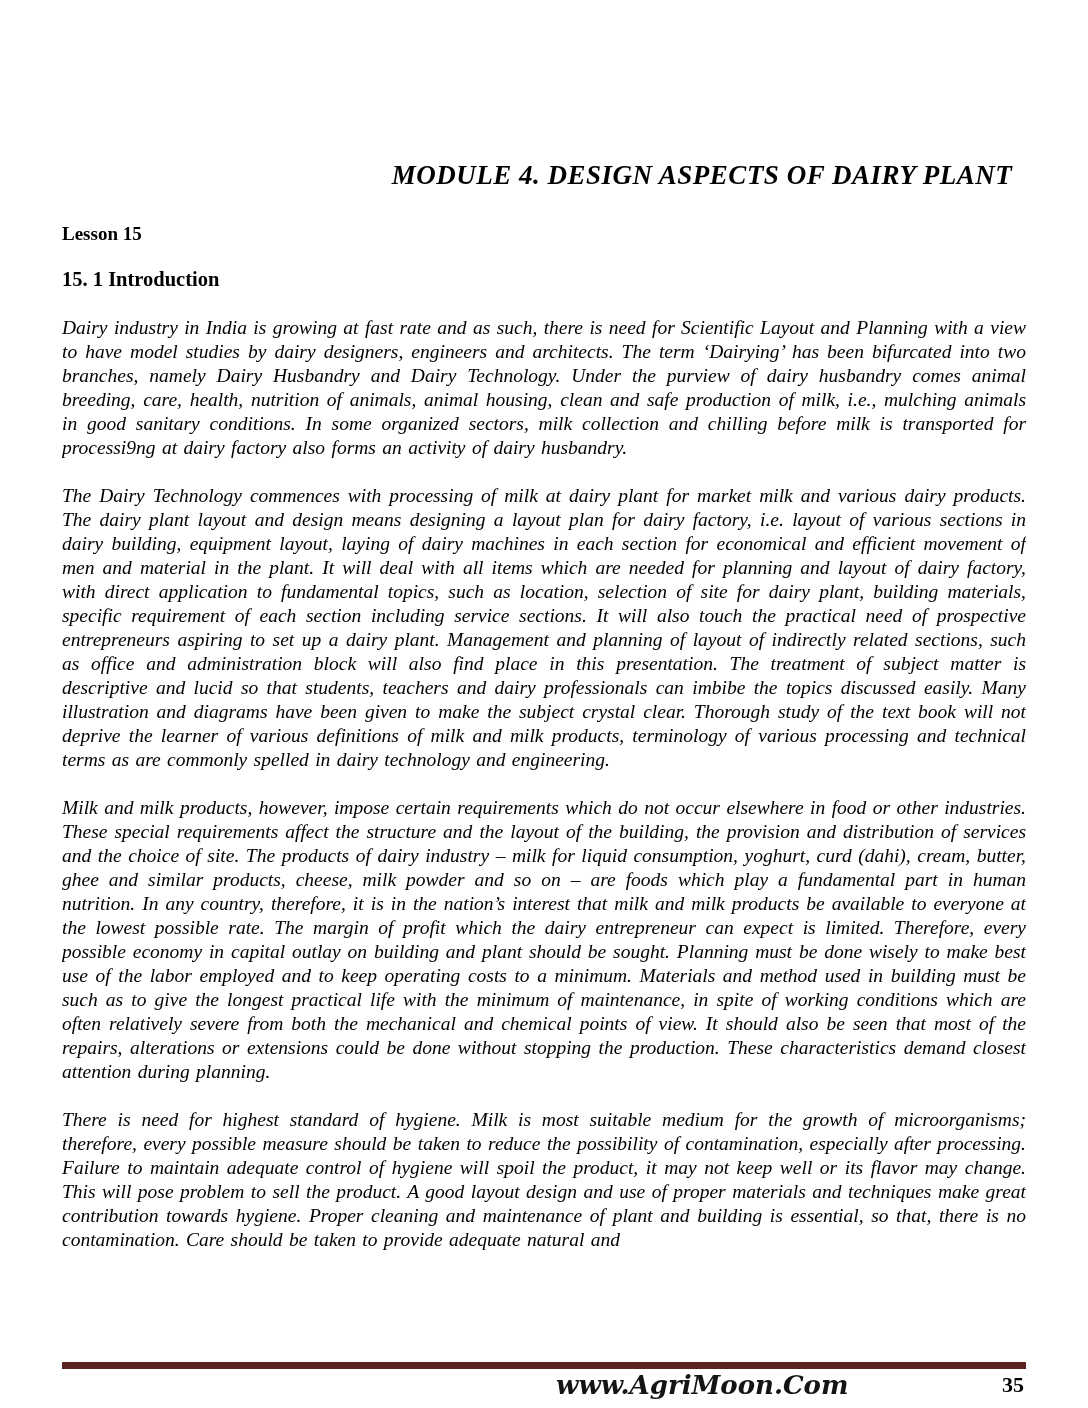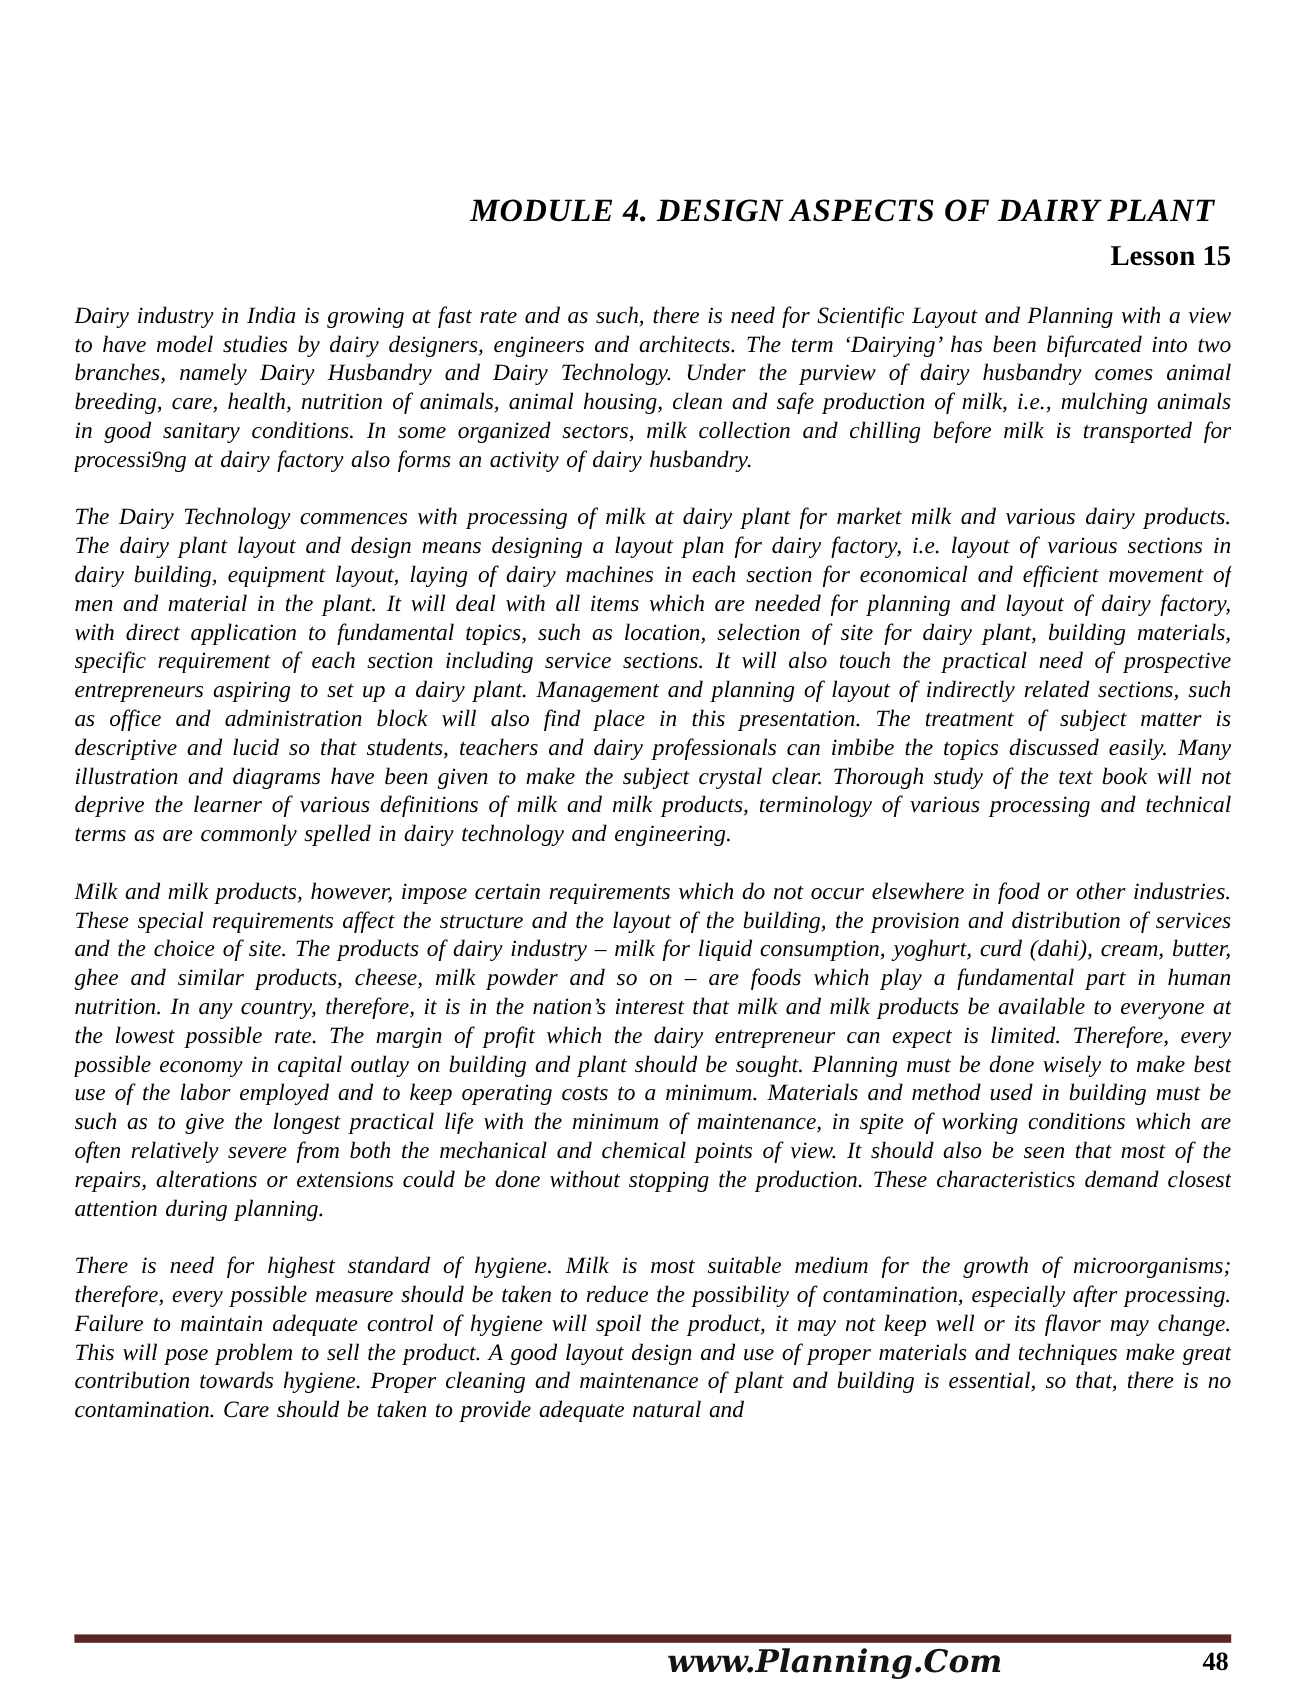--- a/index.html
+++ b/index.html
@@ -30,10 +30,10 @@
     letter-spacing: 0.5px;
   }
   .lesson-block {
-    margin-top: 8px;
-    text-align: right;
+    margin-top: 28px;
+    text-align: left;
     font-weight: bold;
-    font-size: 24px;
+    font-size: 19px;
     line-height: 28px;
   }
   .section-heading {

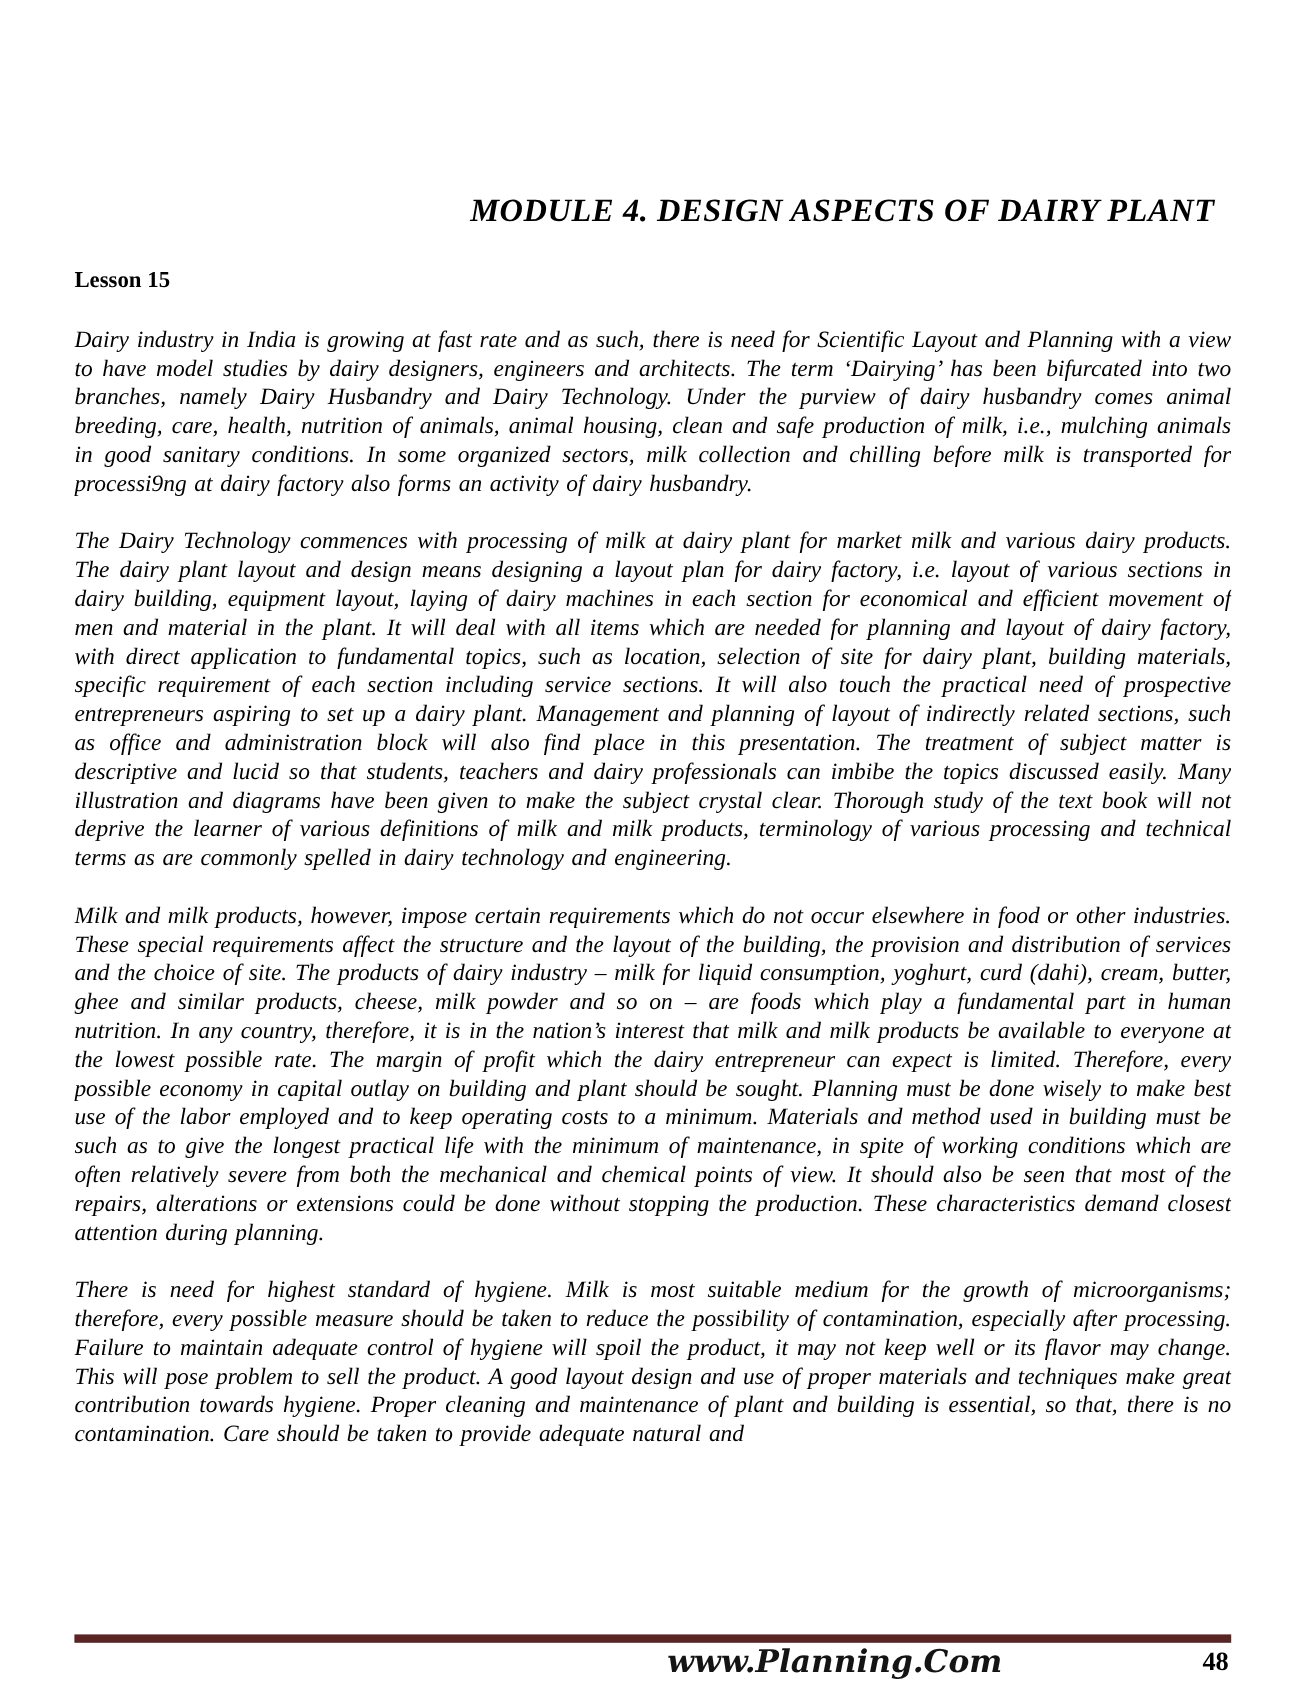--- a/index.html
+++ b/index.html
@@ -93,6 +93,7 @@
     <div>Lesson 15</div>
   </div>
 
+  <h2 class="section-heading">15. 1 Introduction</h2>
 
   <p class="body-para">Dairy industry in India is growing at fast rate and as such, there is need for Scientific Layout and Planning with a view to have model studies by dairy designers, engineers and architects. The term ‘Dairying’ has been bifurcated into two branches, namely Dairy Husbandry and Dairy Technology. Under the purview of dairy husbandry comes animal breeding, care, health, nutrition of animals, animal housing, clean and safe production of milk, i.e., mulching animals in good sanitary conditions. In some organized sectors, milk collection and chilling before milk is transported for processi9ng at dairy factory also forms an activity of dairy husbandry.</p>
 

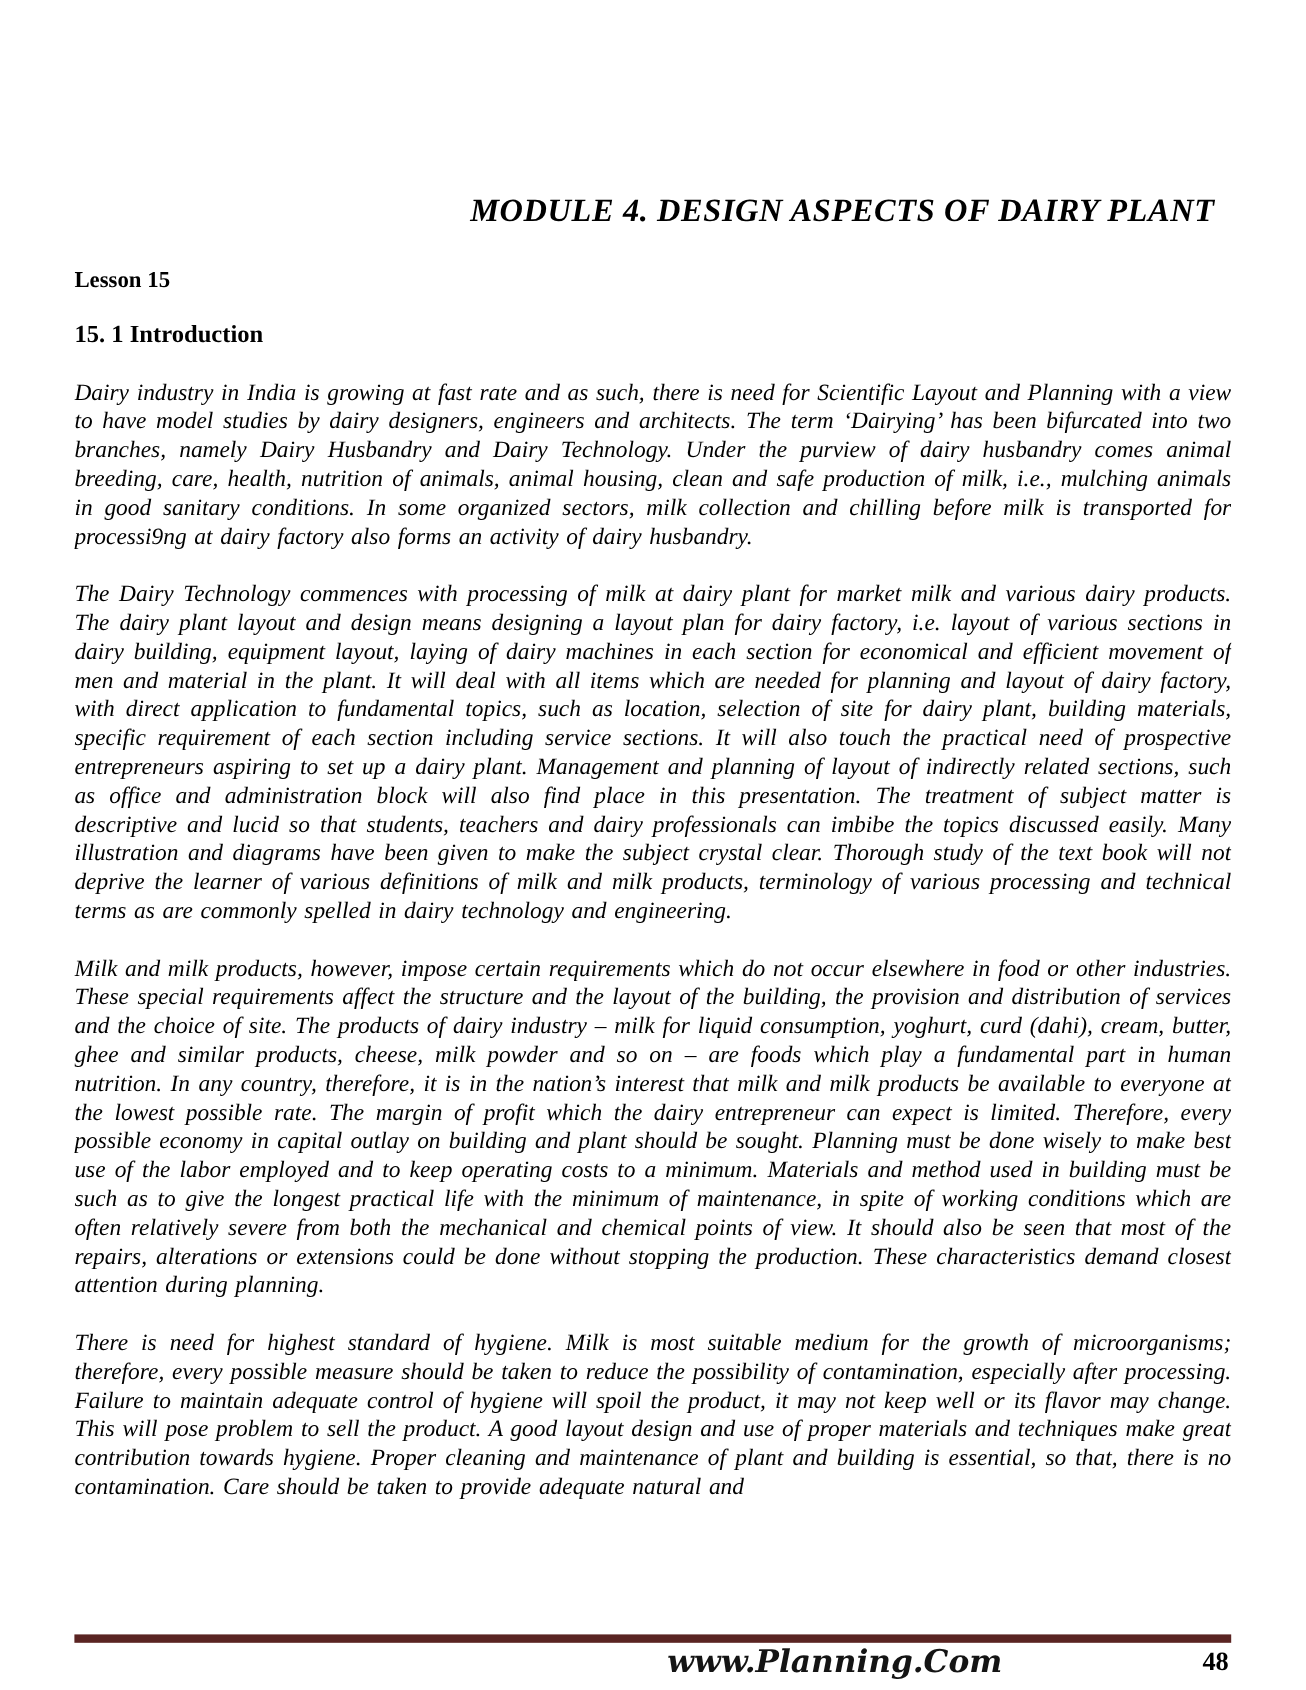--- a/index.html
+++ b/index.html
@@ -108,7 +108,7 @@
 <div class="footer-bar" style="background: rgb(90, 36, 34);"></div>
 
 <div class="footer-row">
-  <span class="footer-site">www.Planning.Com</span>
+  <span class="footer-site">www.AgriMoon.Com</span>
   <span class="footer-page">48</span>
 </div>
 

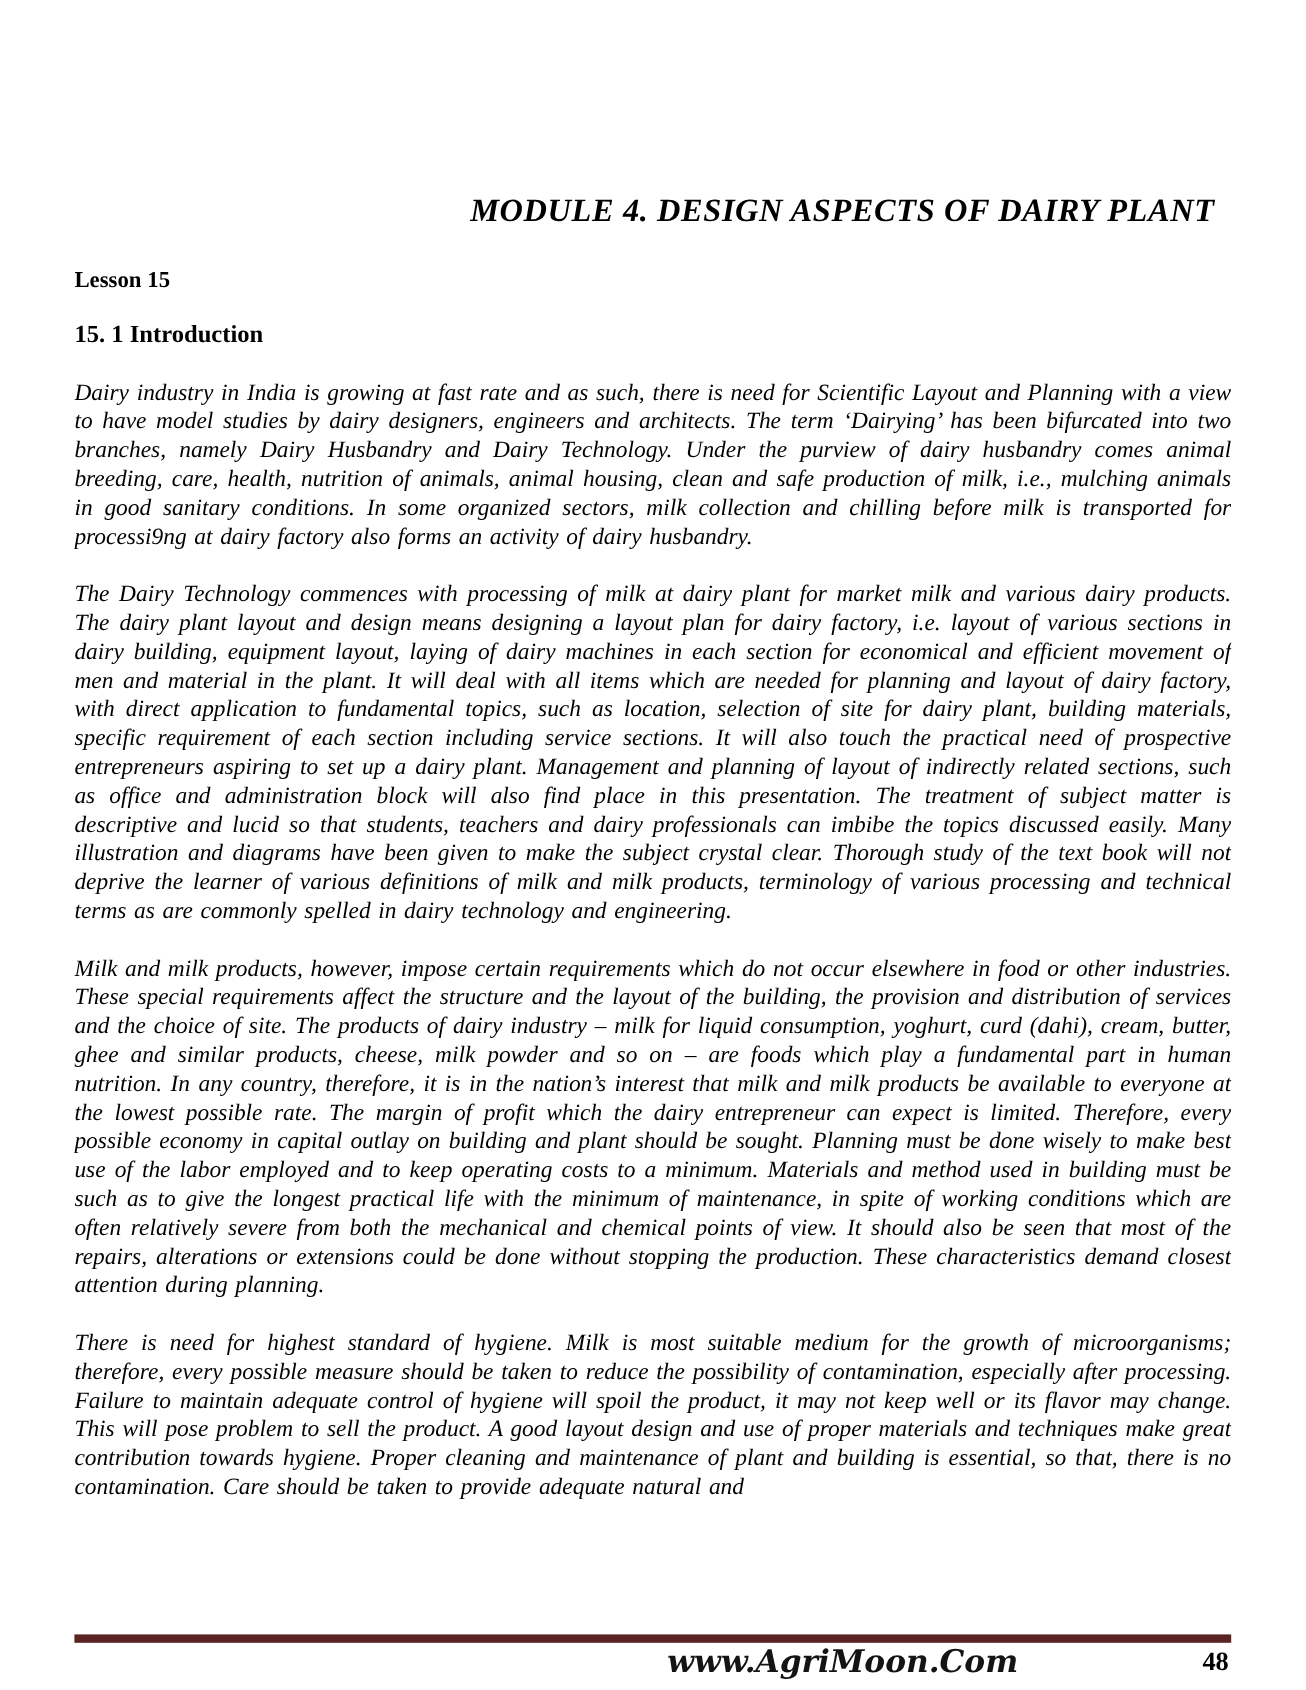--- a/index.html
+++ b/index.html
@@ -109,7 +109,7 @@
 
 <div class="footer-row">
   <span class="footer-site">www.AgriMoon.Com</span>
-  <span class="footer-page">48</span>
+  <span class="footer-page">35</span>
 </div>
 
 </body></html>

